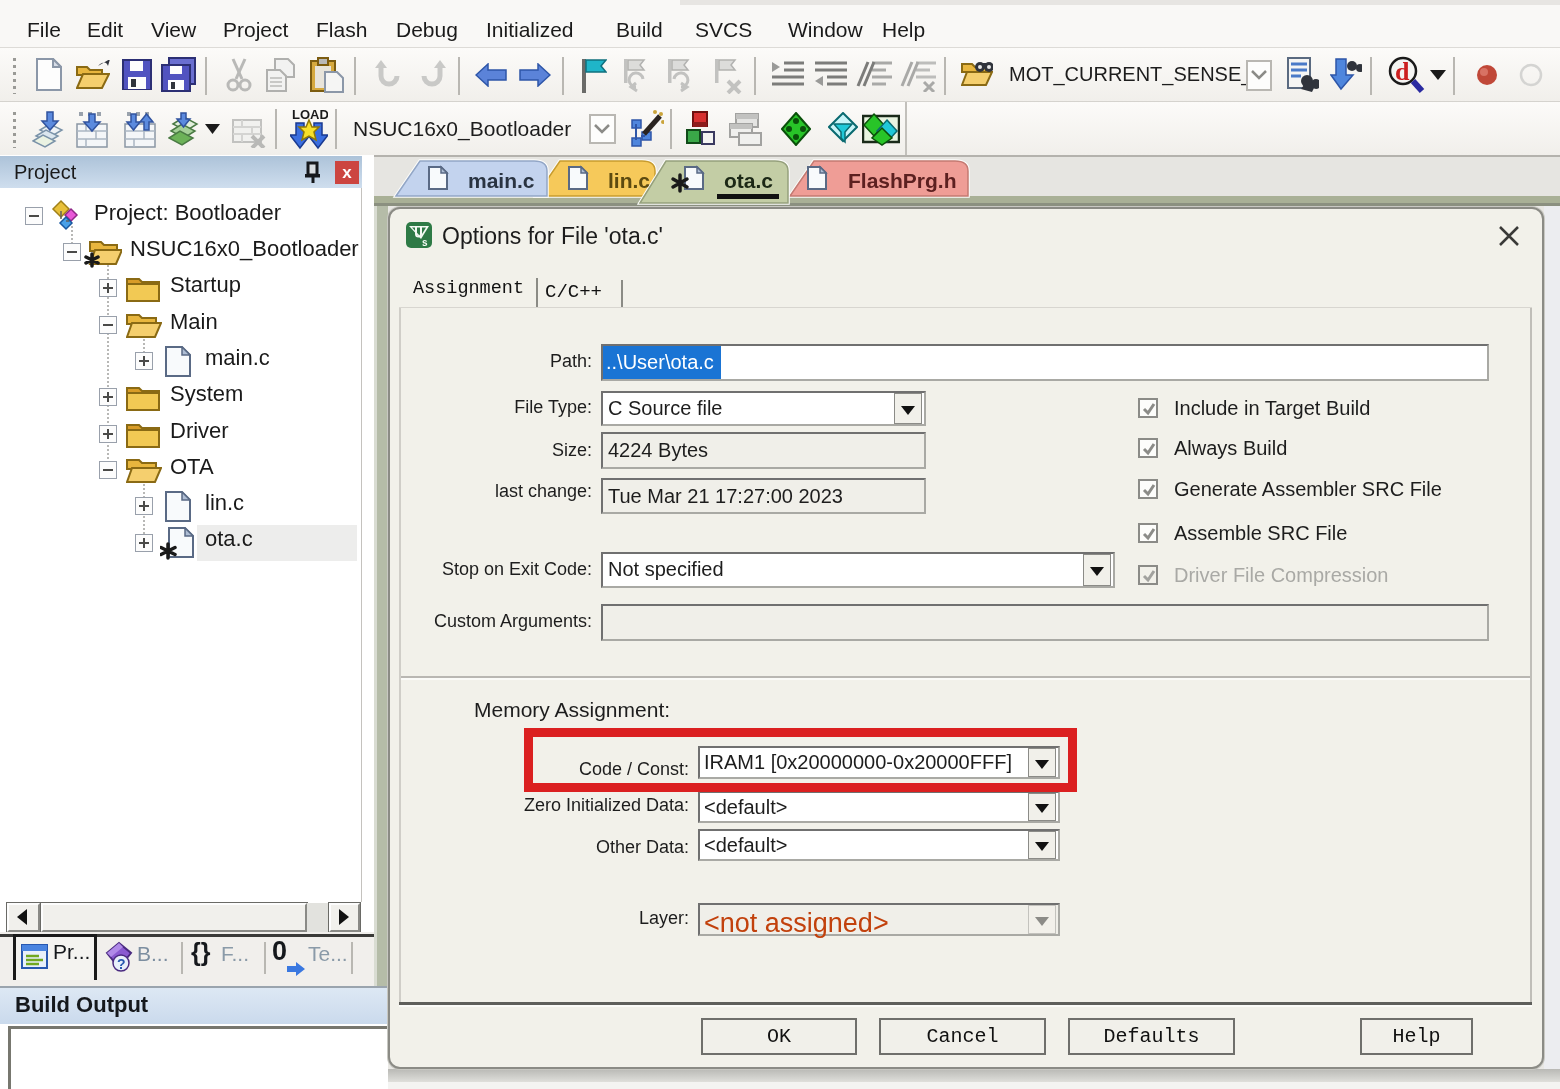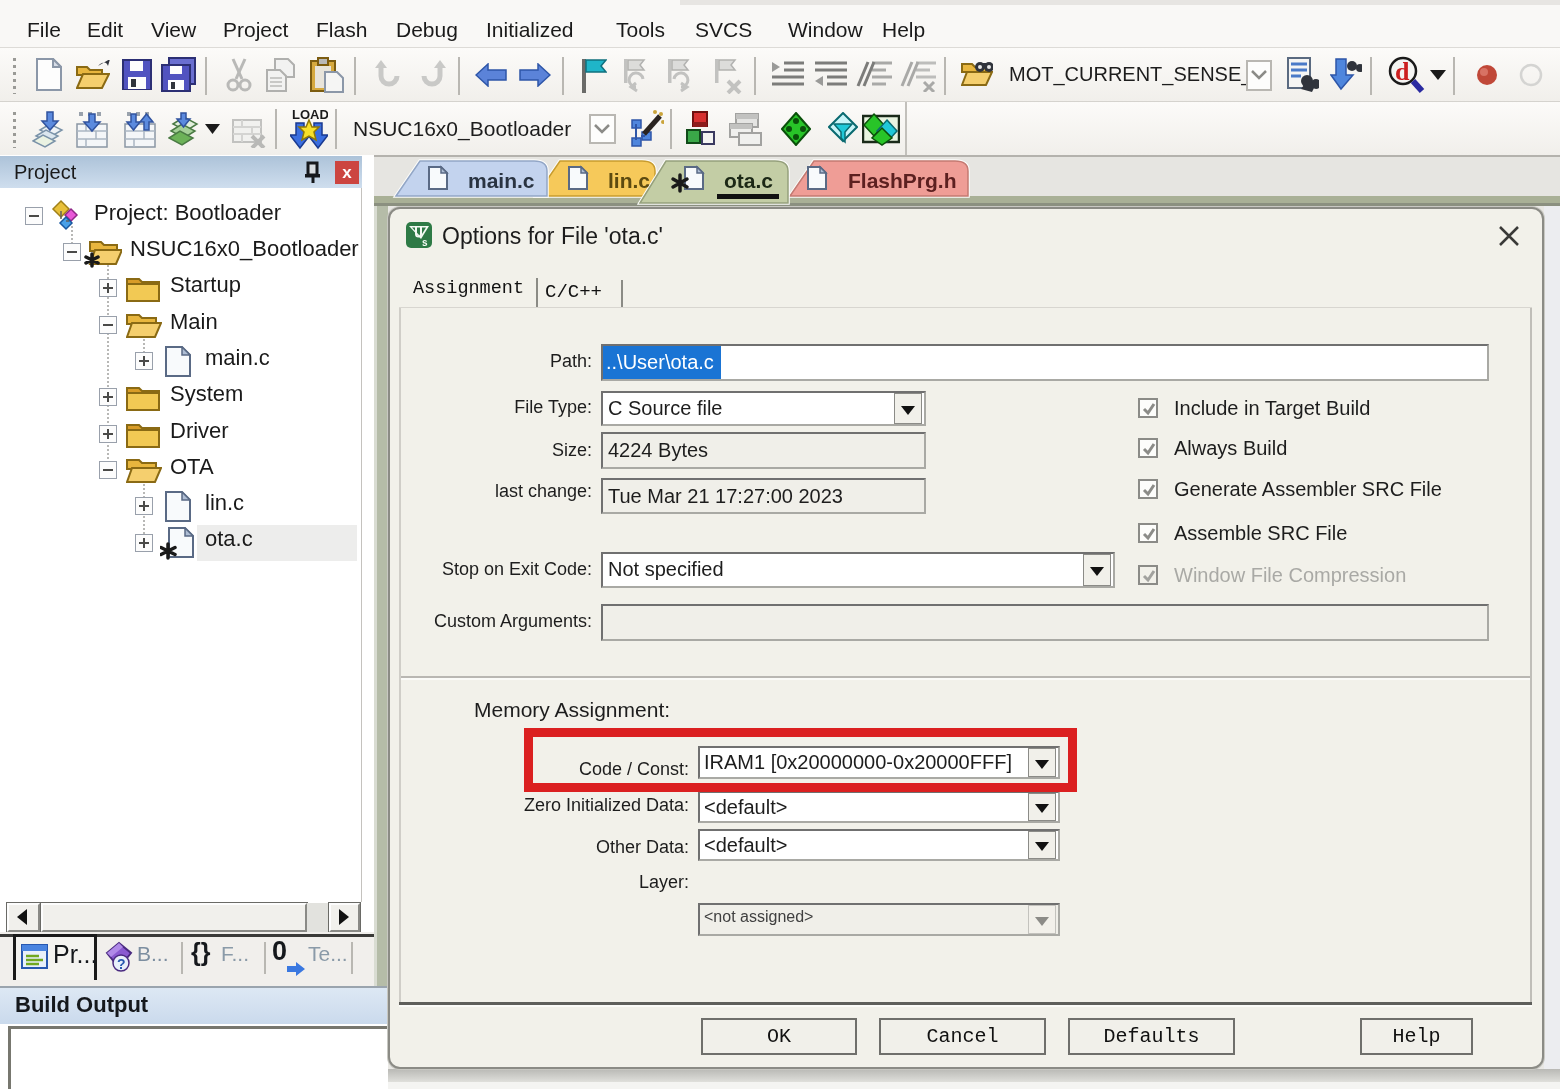--- a/index.html
+++ b/index.html
@@ -36,7 +36,7 @@
     <div class="menu-item" style="left:316px;">Flash</div>
     <div class="menu-item" style="left:396px;">Debug</div>
     <div class="menu-item" style="left:486px;">Initialized</div>
-    <div class="menu-item" style="left:616px;">Tools</div>
+    <div class="menu-item" style="left:616px;">Build</div>
     <div class="menu-item" style="left:695px;">SVCS</div>
     <div class="menu-item" style="left:788px;">Window</div>
     <div class="menu-item" style="left:882px;">Help</div>

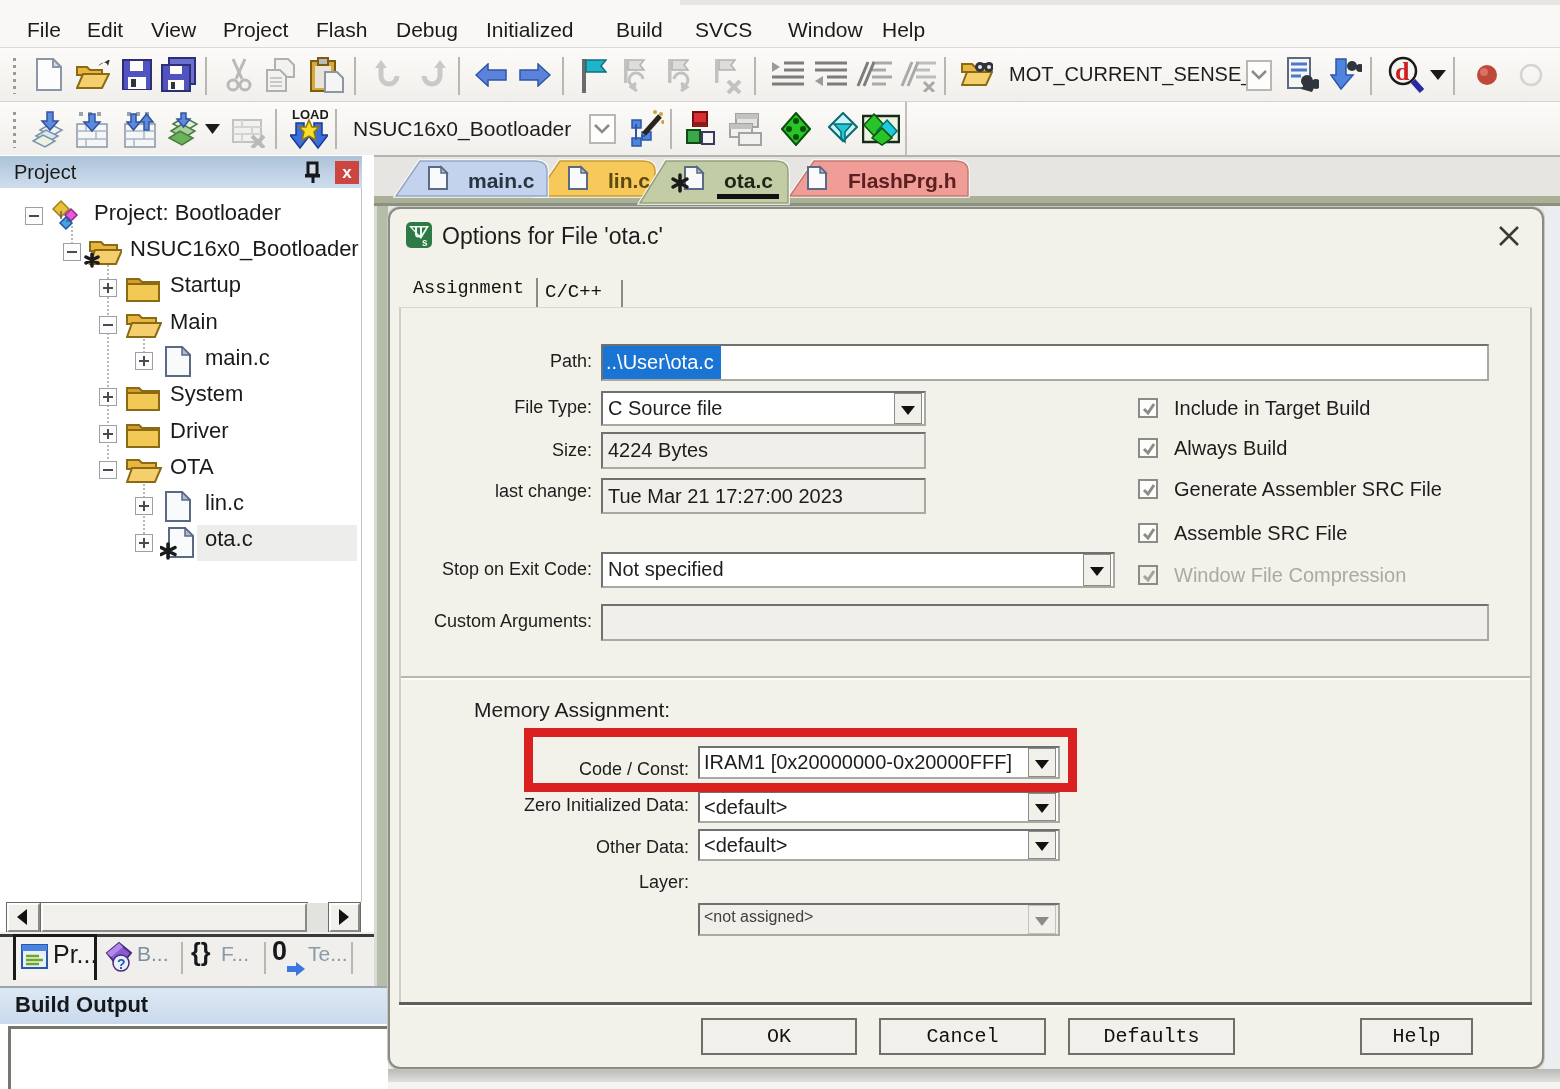--- a/index.html
+++ b/index.html
@@ -658,7 +658,7 @@
           <path d="M3 8 L7 12 L13 3" fill="none" stroke="#a2a29e" stroke-width="3"></path>
         </svg>
       </div>
-    <div class="cbtext" style="left:1174px;top:564px;color:#a9a9a5;">Window File Compression</div>
+    <div class="cbtext" style="left:1174px;top:564px;color:#a9a9a5;">Driver File Compression</div>
 
     <div class="abs" style="left:401px;top:676px;width:1129px;height:2px;background:#b9b7b2;"></div>
     <div class="abs" style="left:401px;top:678px;width:1129px;height:2px;background:#fbfbf8;"></div>

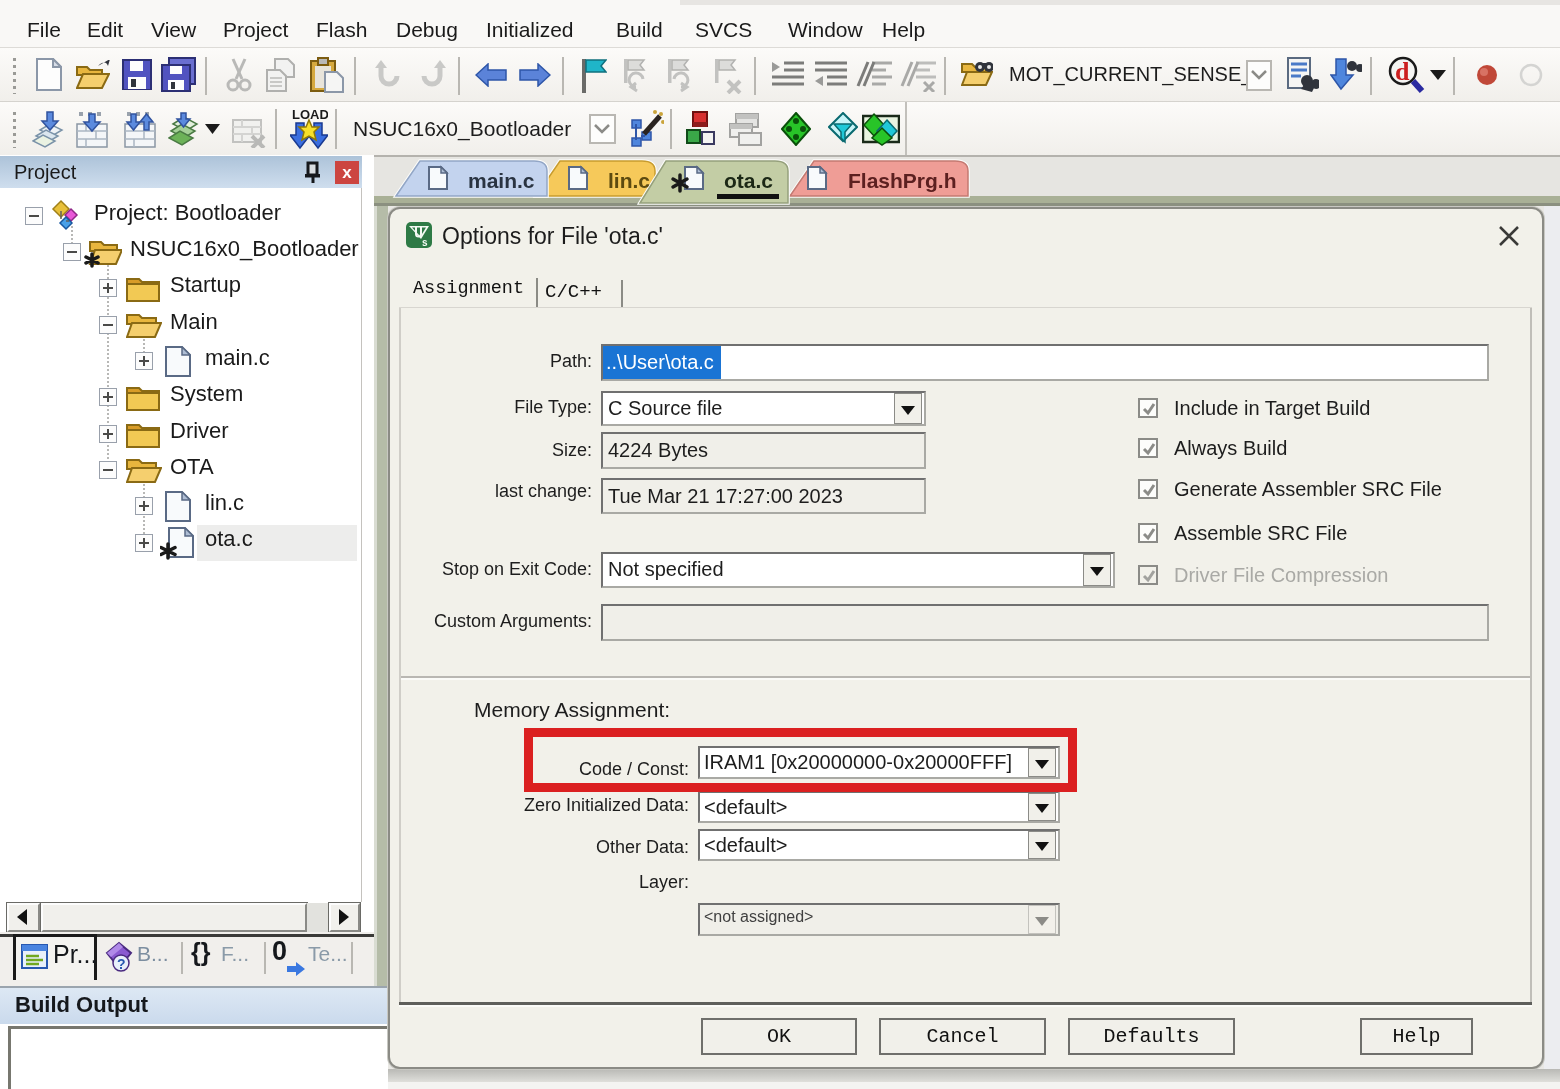--- a/index.html
+++ b/index.html
@@ -667,7 +667,7 @@
     <div class="rlbl" style="left:389px;top:752px;width:300px;margin-top:7px;">Code / Const:</div>
     <div class="rlbl" style="left:389px;top:795px;width:300px;">Zero Initialized Data:</div>
     <div class="rlbl" style="left:389px;top:837px;width:300px;">Other Data:</div>
-    <div class="rlbl" style="left:389px;top:872px;width:300px;">Layer:</div>
+    <div class="rlbl" style="left:389px;top:908px;width:300px;">Layer:</div>
 
     <div class="sunk" style="left:698px;top:746px;width:362px;height:33px;"></div>
     <div class="lbl" style="left:704px;top:751px;font-size:20px;">IRAM1 [0x20000000-0x20000FFF]</div>

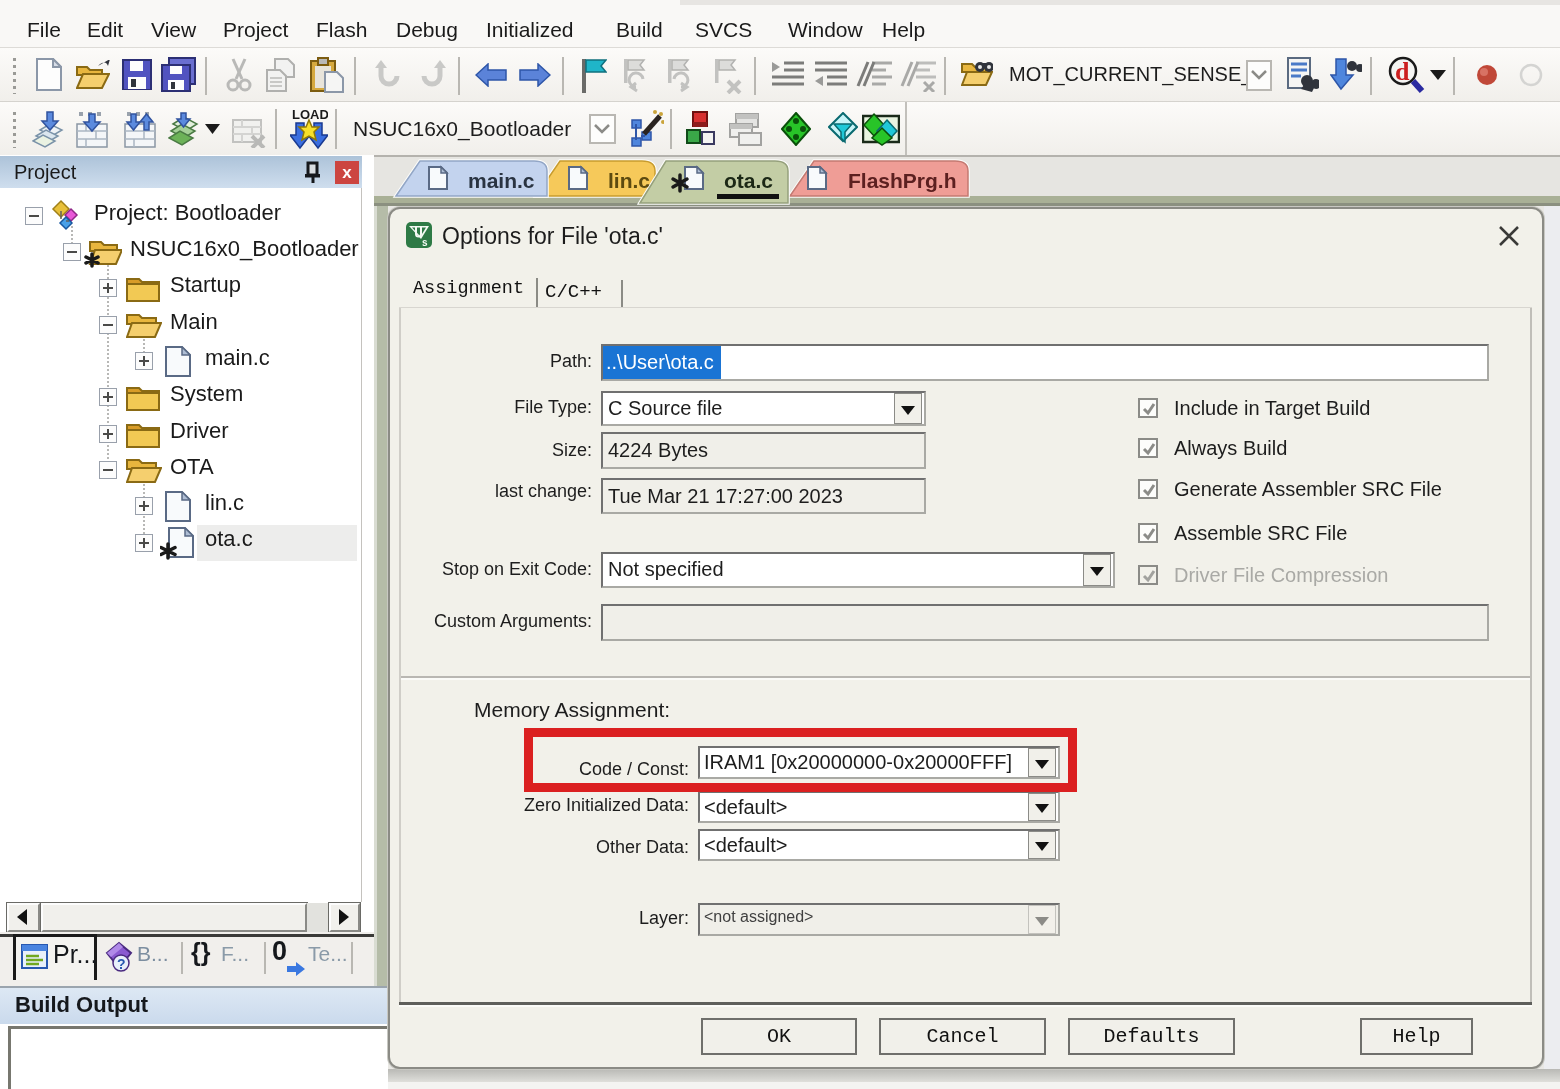--- a/index.html
+++ b/index.html
@@ -679,7 +679,7 @@
     <div class="lbl" style="left:704px;top:834px;font-size:20px;">&lt;default&gt;</div>
     <div class="combo-arrow" style="left:1028px;top:831px;height:28px;"></div>
     <div class="sunkg" style="left:698px;top:903px;width:362px;height:33px;"></div>
-    <div class="lbl" style="left:704px;top:908px;font-size:16px;color:#404040;">&lt;not assigned&gt;</div>
+    <div class="lbl" style="left:704px;top:908px;font-size:27px;color:#c2410c;">&lt;not assigned&gt;</div>
     <div class="combo-arrow" style="left:1028px;top:905px;height:29px;"></div>
     <div class="abs" style="left:1028px;top:905px;width:28px;height:29px;background:rgba(242,241,234,.55);"></div>
 

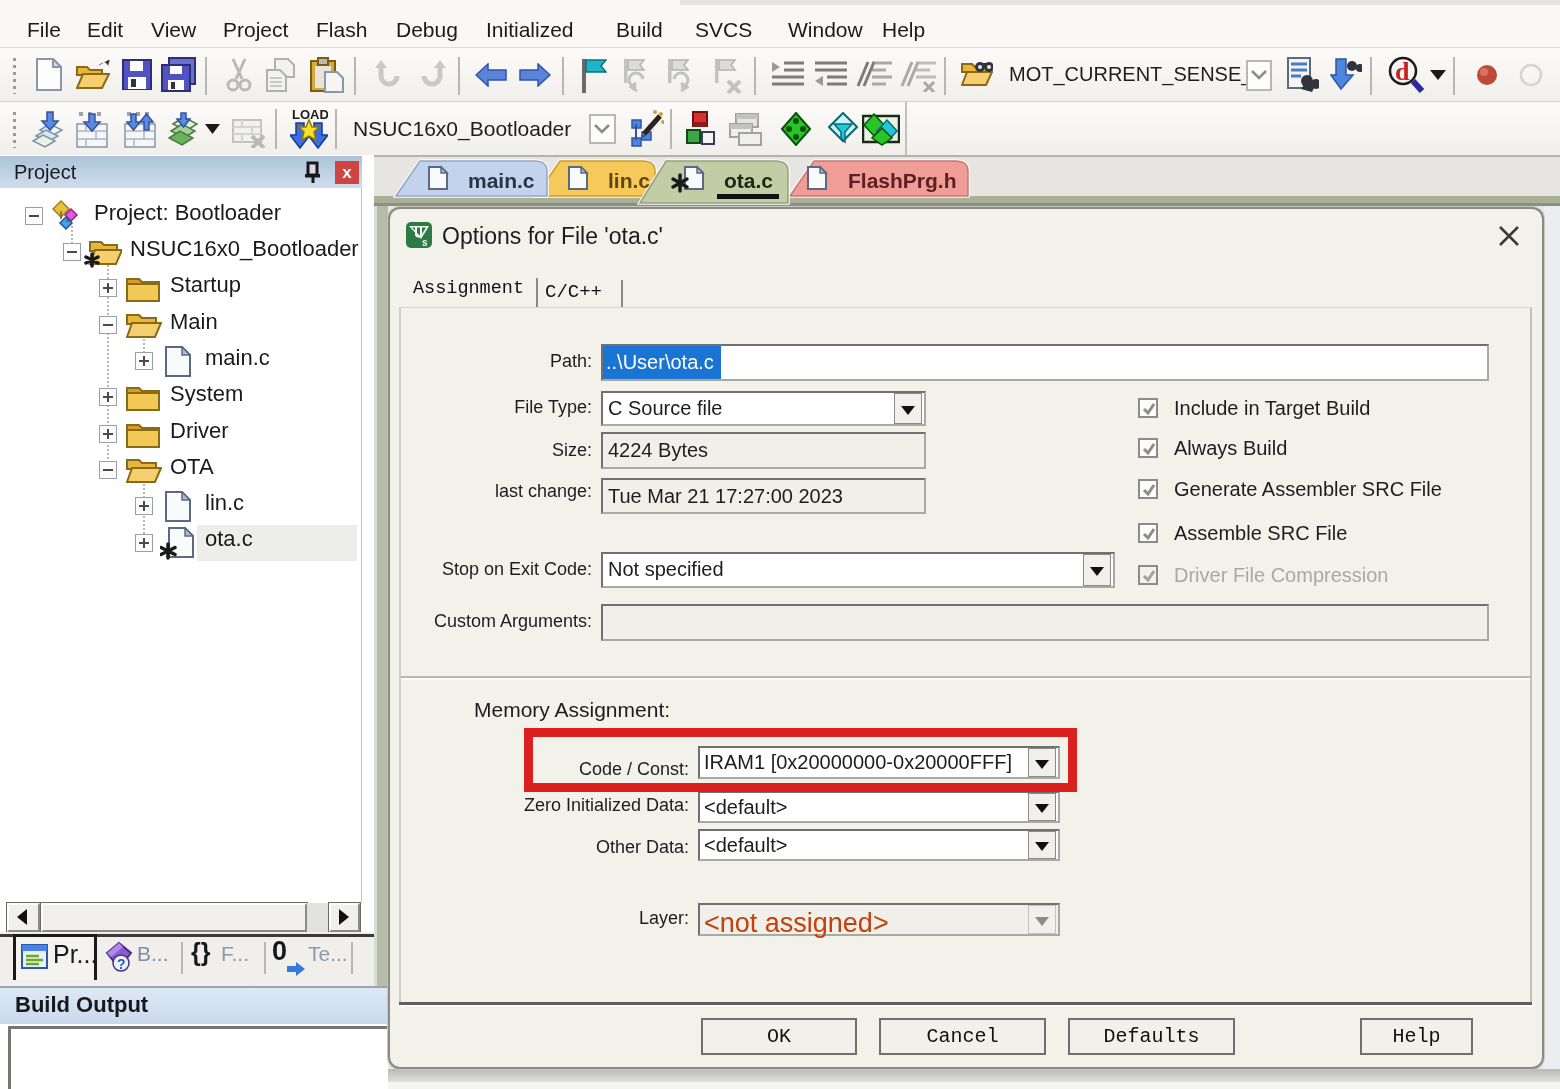--- a/index.html
+++ b/index.html
@@ -548,7 +548,7 @@
           <path d="M5 12 h13 M5 16 h17 M5 20 h13"></path>
         </g>
     </svg>
-    <div class="abs" style="left:53px;top:940px;font-size:25px;color:#15181c;">Pr...</div>
+    <div class="abs" style="left:53px;top:940px;font-size:21px;color:#15181c;">Pr...</div>
 
     <svg class="abs" style="left:103px;top:941px;" width="32" height="33" viewBox="0 0 32 33">
       <path d="M4 12 L16 2 L28 12 L16 27 z" fill="#8a5ad0" stroke="#4a2a80" stroke-width="2"></path>

